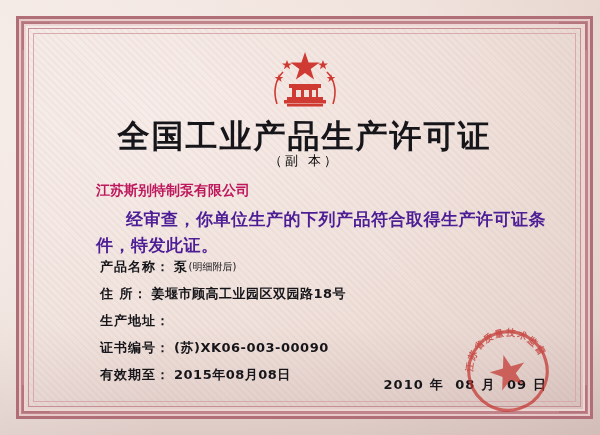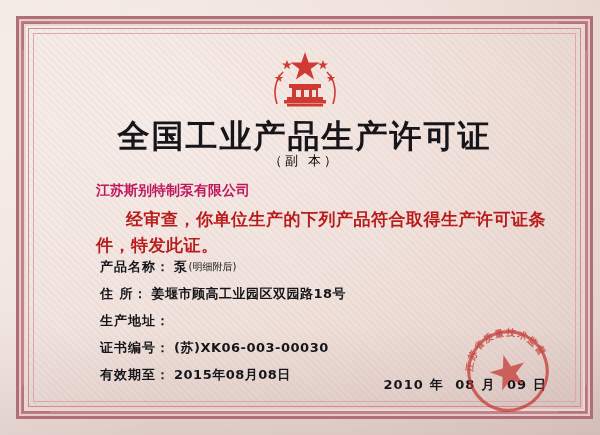--- a/index.html
+++ b/index.html
@@ -119,7 +119,7 @@
     font-size: 17px;
     font-weight: bold;
     line-height: 26px;
-    color: #b91c1c;
+    color: #4c1d95;
     text-indent: 30px;
     letter-spacing: 0.5px;
   }

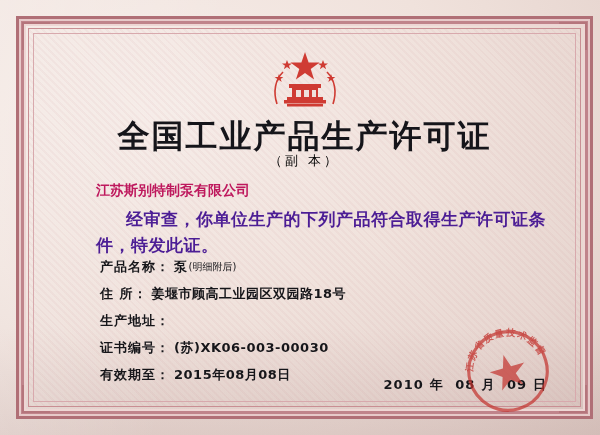--- a/index.html
+++ b/index.html
@@ -255,7 +255,7 @@
     </div>
     <div class="field-row">
       <span class="field-label">证书编号：</span>
-      <span class="field-value">(苏)XK06-003-00030</span>
+      <span class="field-value">(苏)XK06-003-00090</span>
     </div>
     <div class="field-row">
       <span class="field-label">有效期至：</span>

